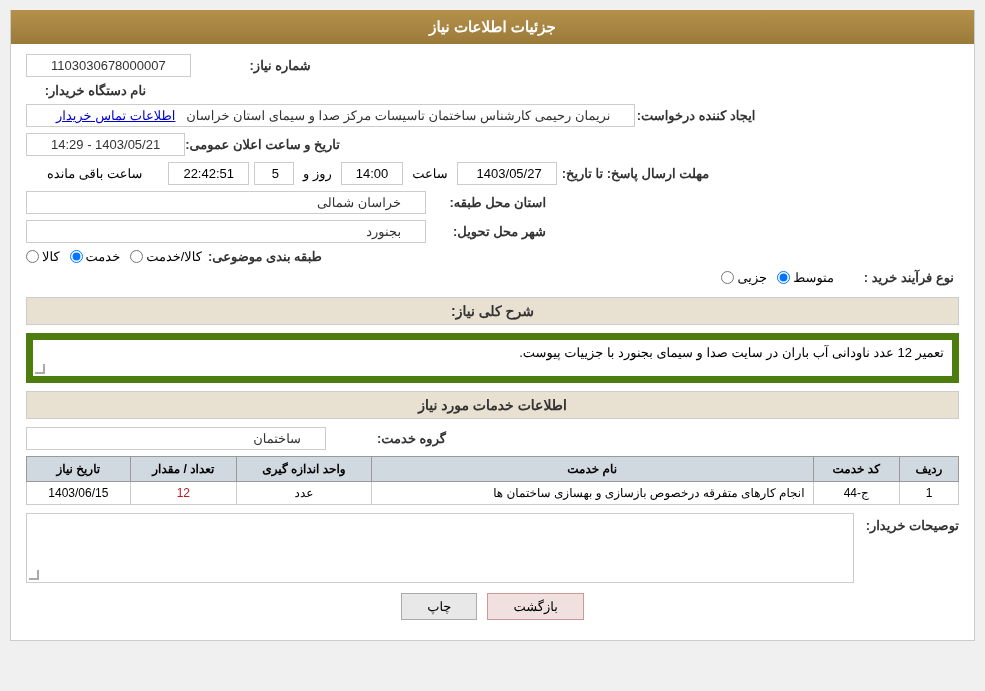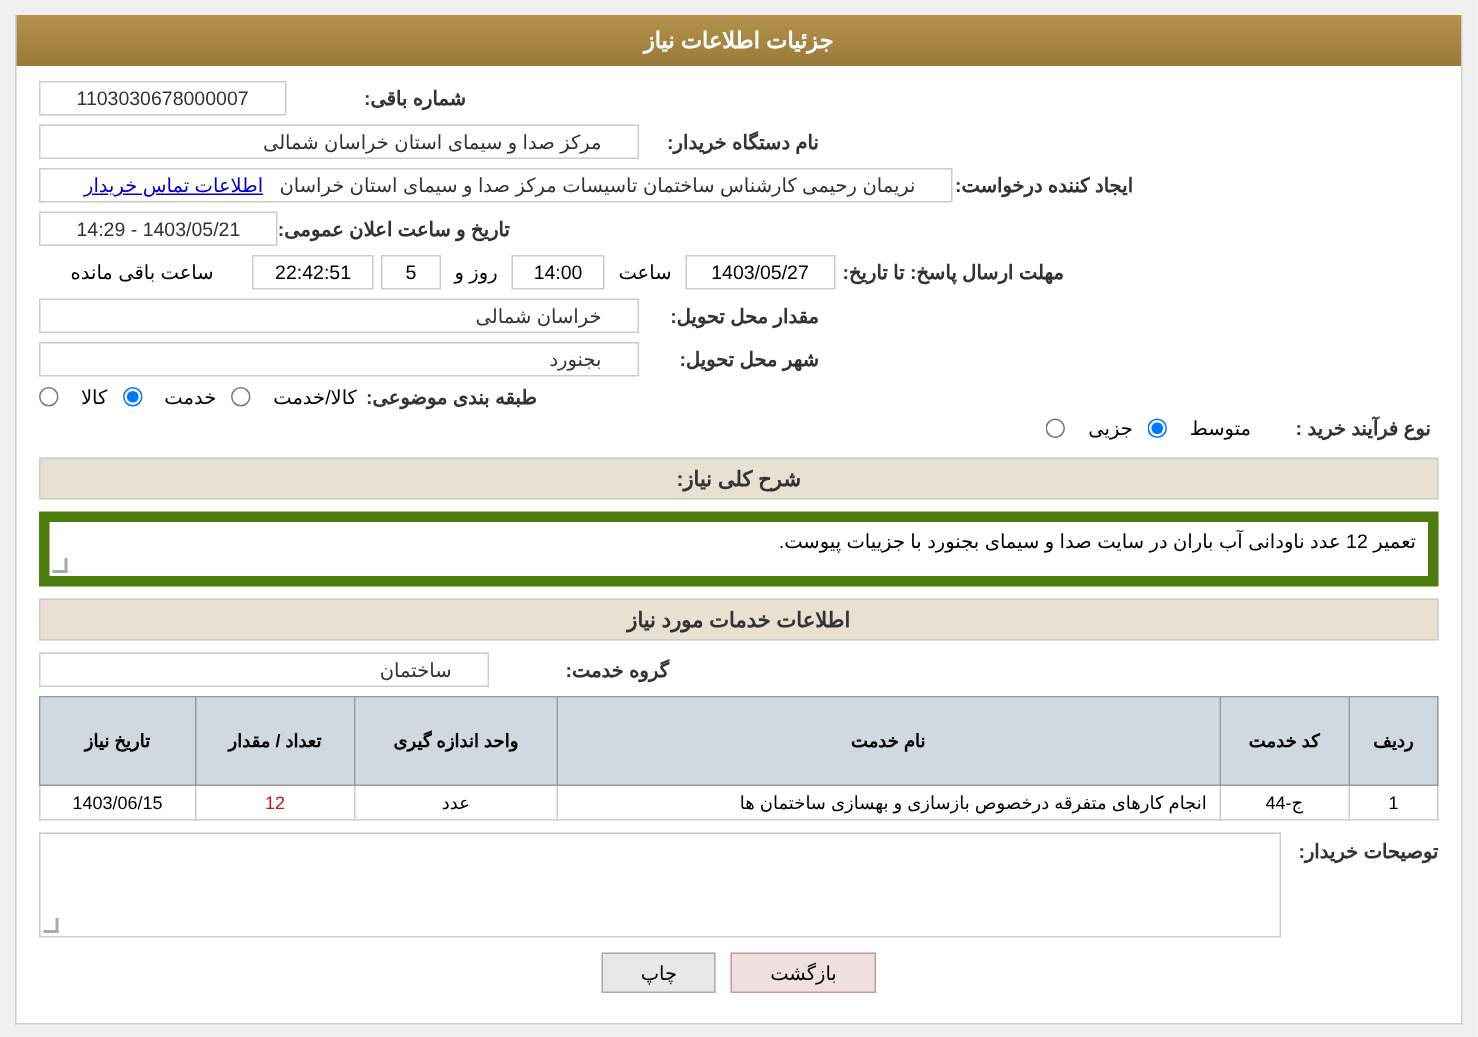--- a/index.html
+++ b/index.html
@@ -220,7 +220,7 @@
     <div class="panel-body">
 
       <div class="info-row">
-        <span class="label">شماره باقی:</span>
+        <span class="label">شماره نیاز:</span>
         <div class="value-box value-box-narrow">1103030678000007</div>
       </div>
 

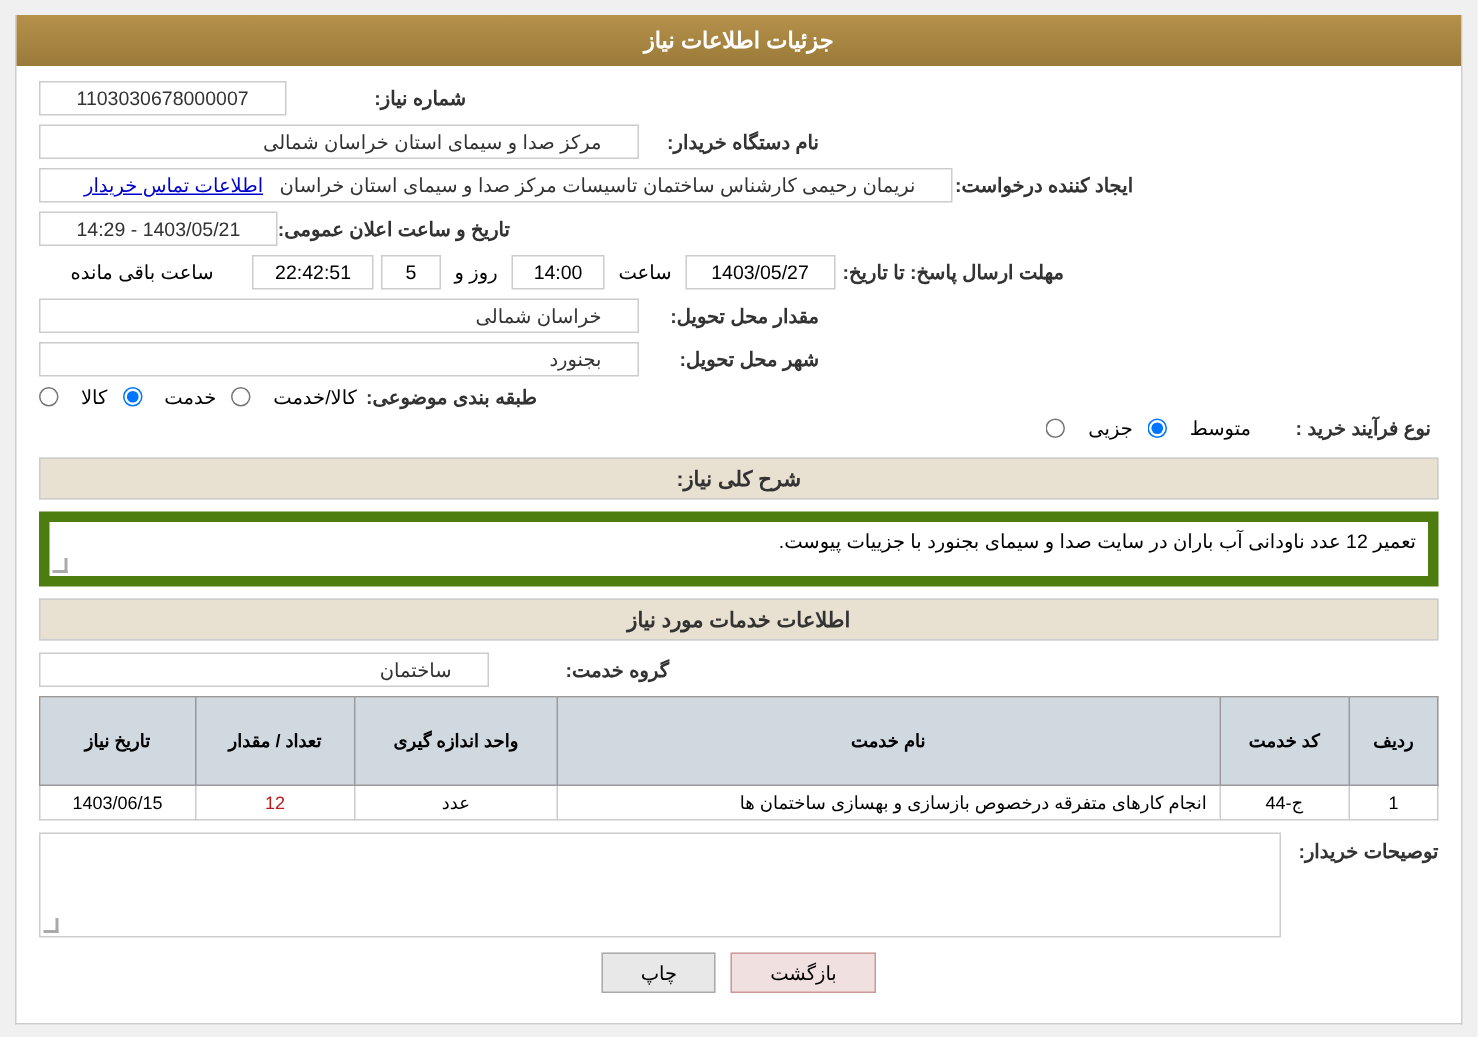--- a/index.html
+++ b/index.html
@@ -226,7 +226,6 @@
 
       <div class="info-row">
         <span class="label">نام دستگاه خریدار:</span>
-        <div class="value-box value-box-wide">مرکز صدا و سیمای استان خراسان شمالی</div>
       </div>
 
       <div class="info-row">

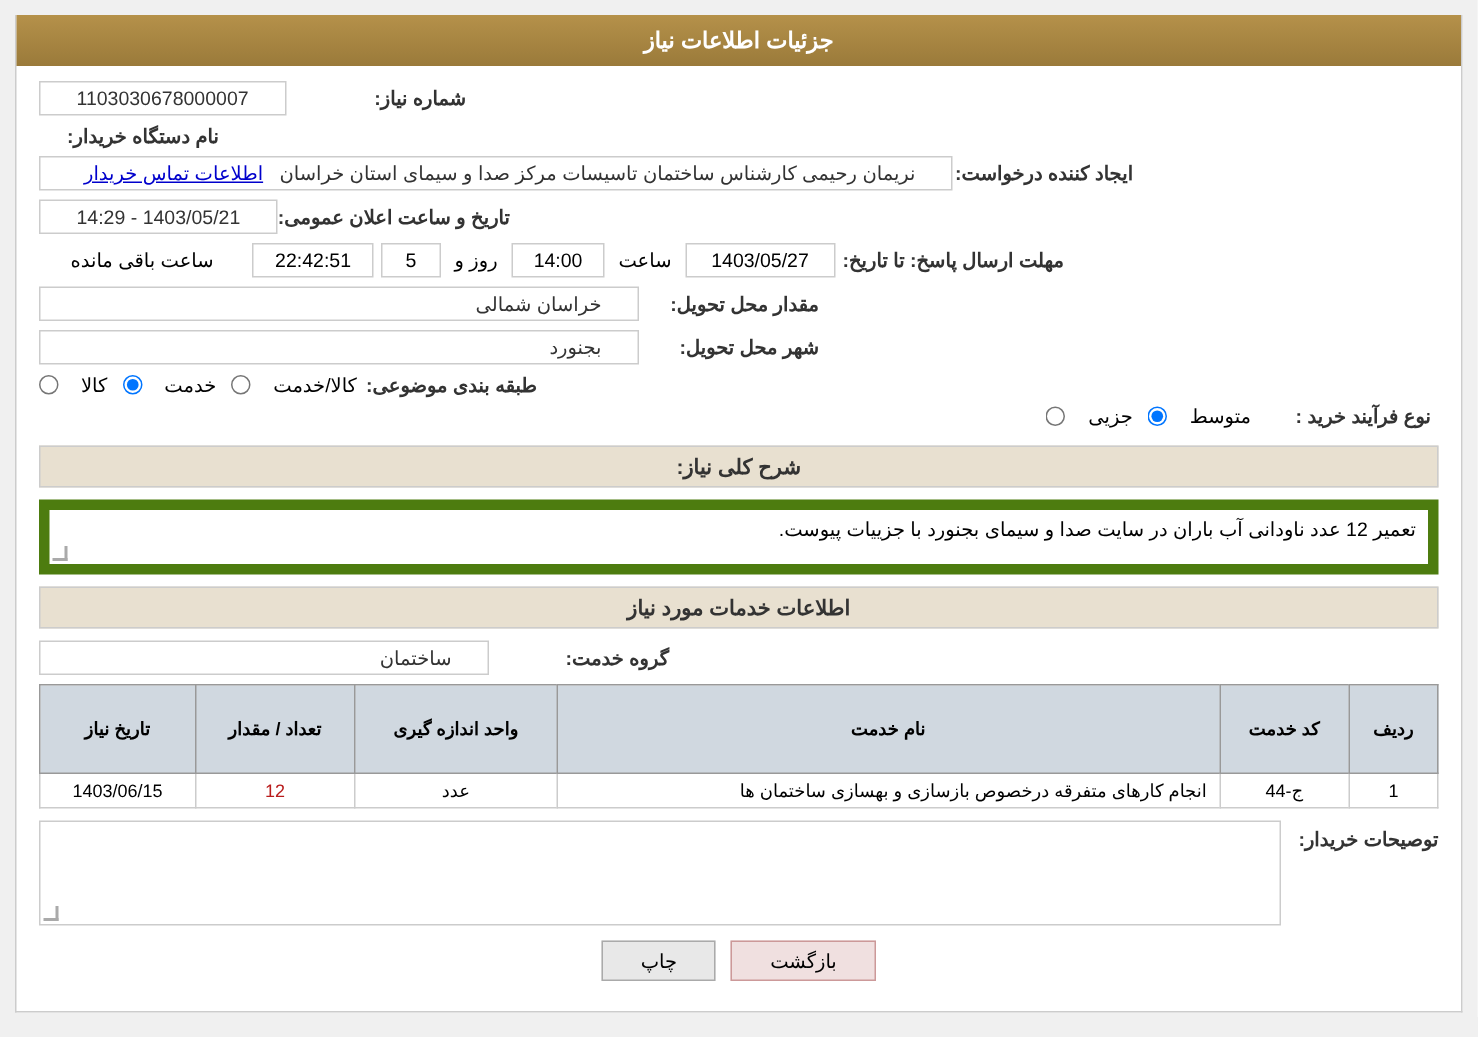--- a/index.html
+++ b/index.html
@@ -80,7 +80,7 @@
       padding: 3px 14px;
       min-height: 22px;
       background: #fff;
-      text-align: center;
+      text-align: right;
     }
     .section-header {
       background: #e8e0d0;

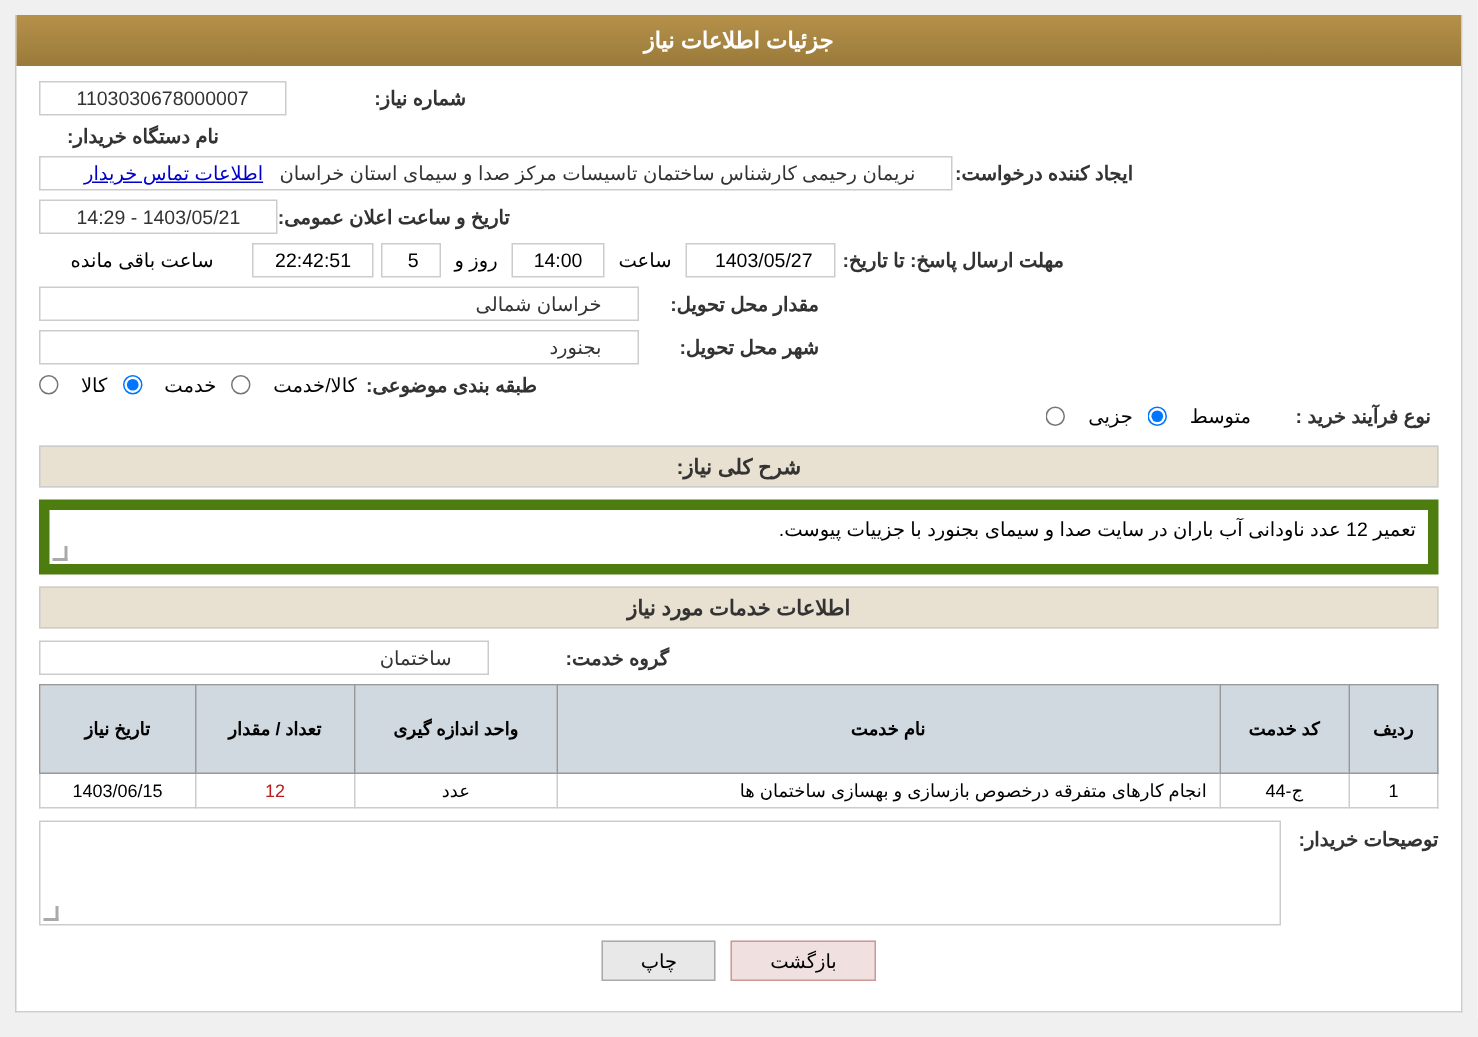--- a/index.html
+++ b/index.html
@@ -254,7 +254,7 @@
       </div>
 
       <div class="info-row">
-        <span class="label">مقدار محل تحویل:</span>
+        <span class="label">استان محل طبقه:</span>
         <div class="value-box value-box-wide">خراسان شمالی</div>
       </div>
 

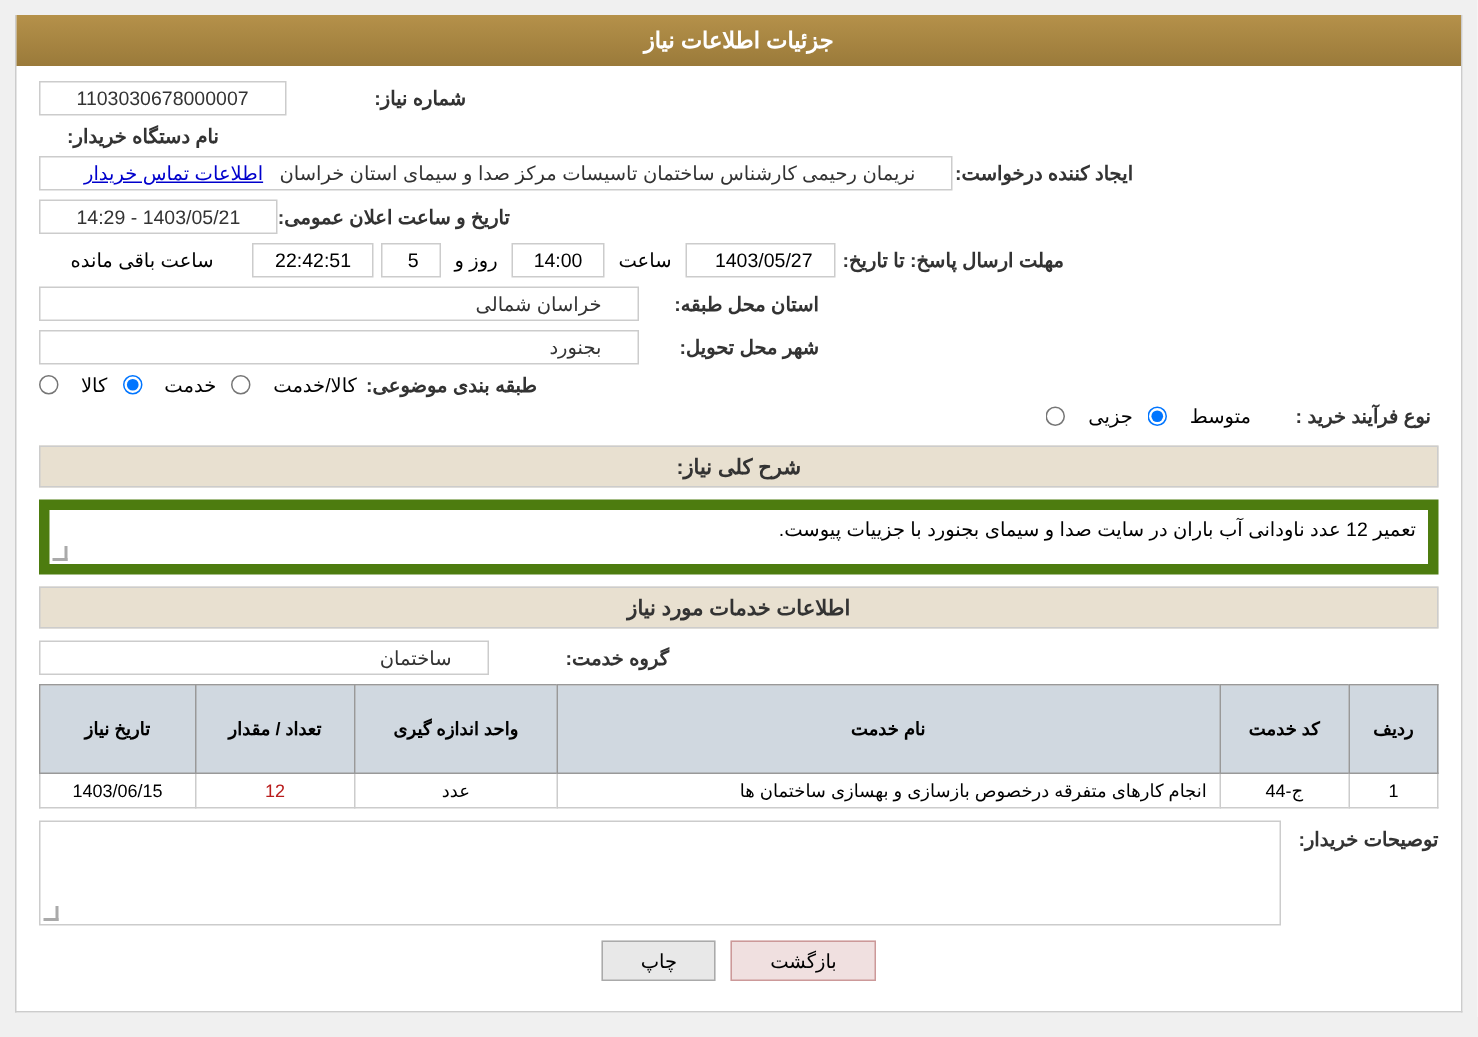--- a/index.html
+++ b/index.html
@@ -100,7 +100,7 @@
     }
     .radio-item {
       display: flex;
-      gap: 15px;
+      gap: 3px;
     }
     .radio-item input[type="radio"] {
       margin: 0;

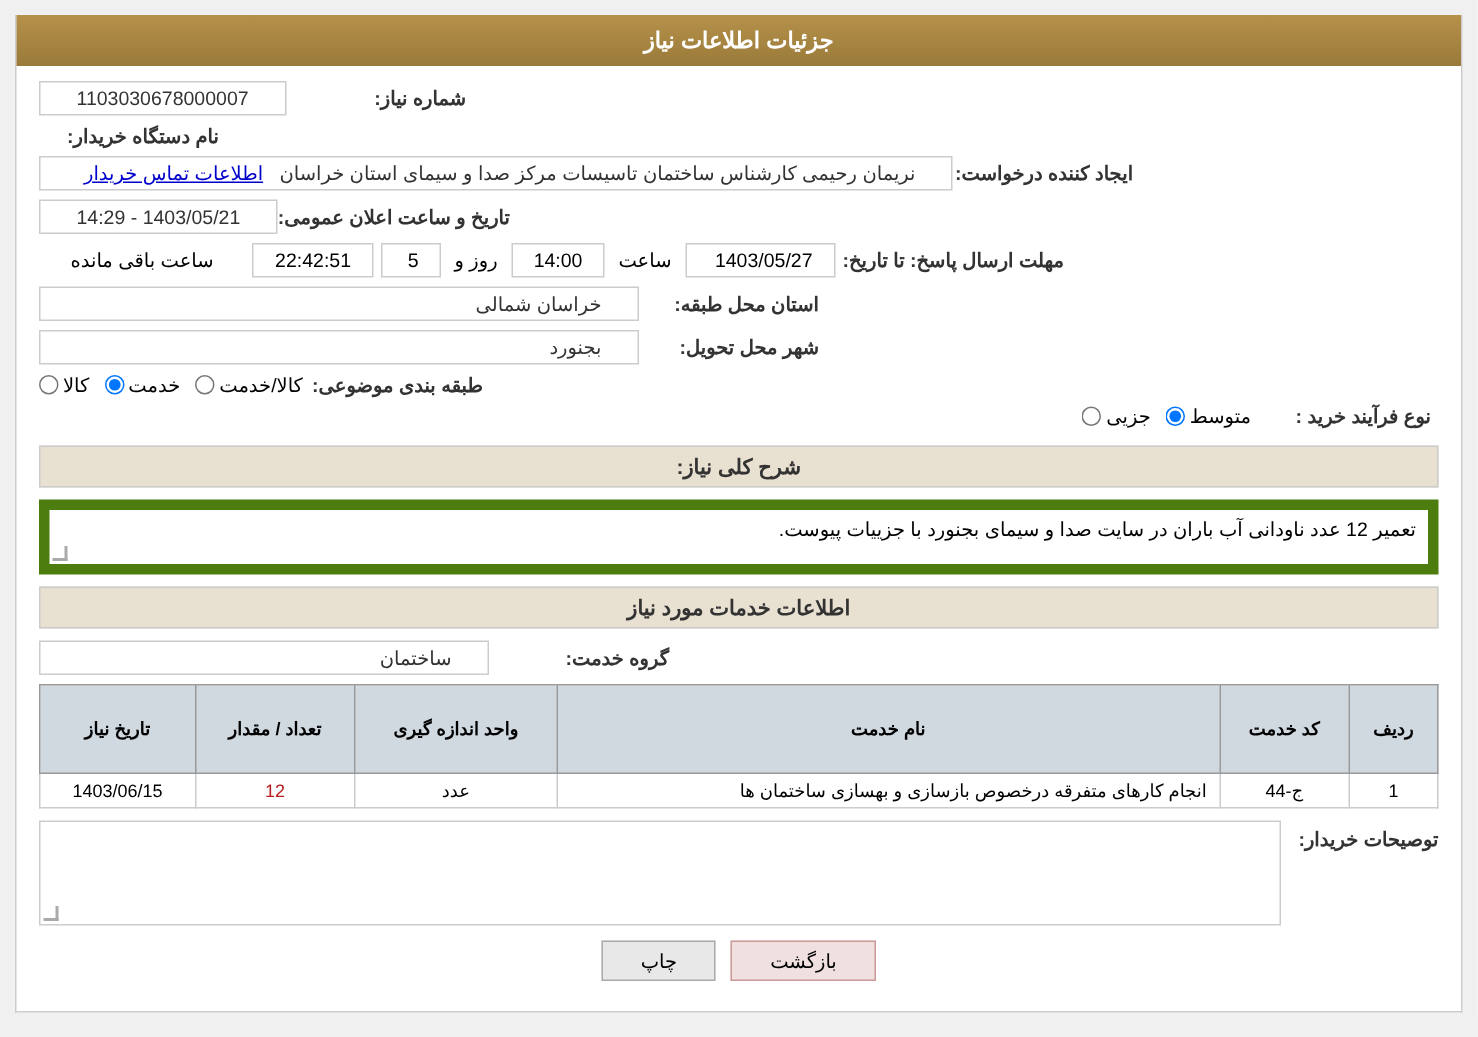--- a/index.html
+++ b/index.html
@@ -123,7 +123,7 @@
     table th {
       background: #d0d8e0;
       border: 1px solid #999;
-      padding: 22px 8px;
+      padding: 5px 8px;
       text-align: center;
       font-weight: bold;
     }

